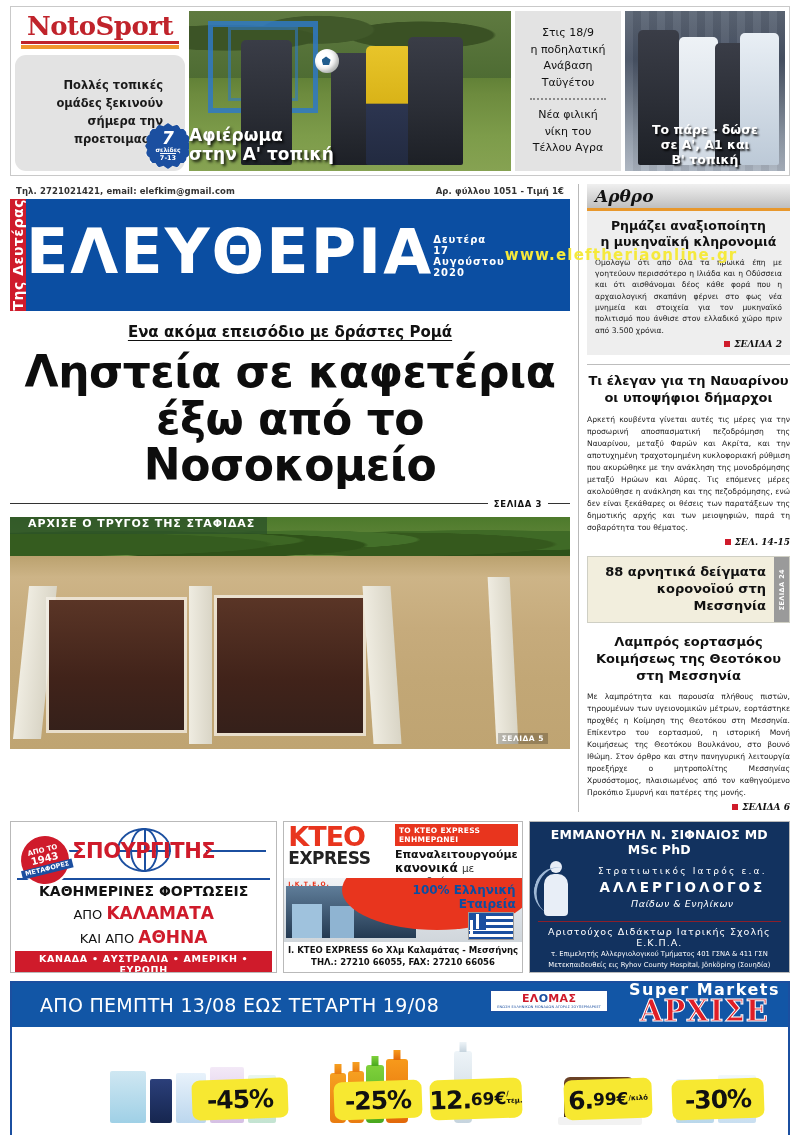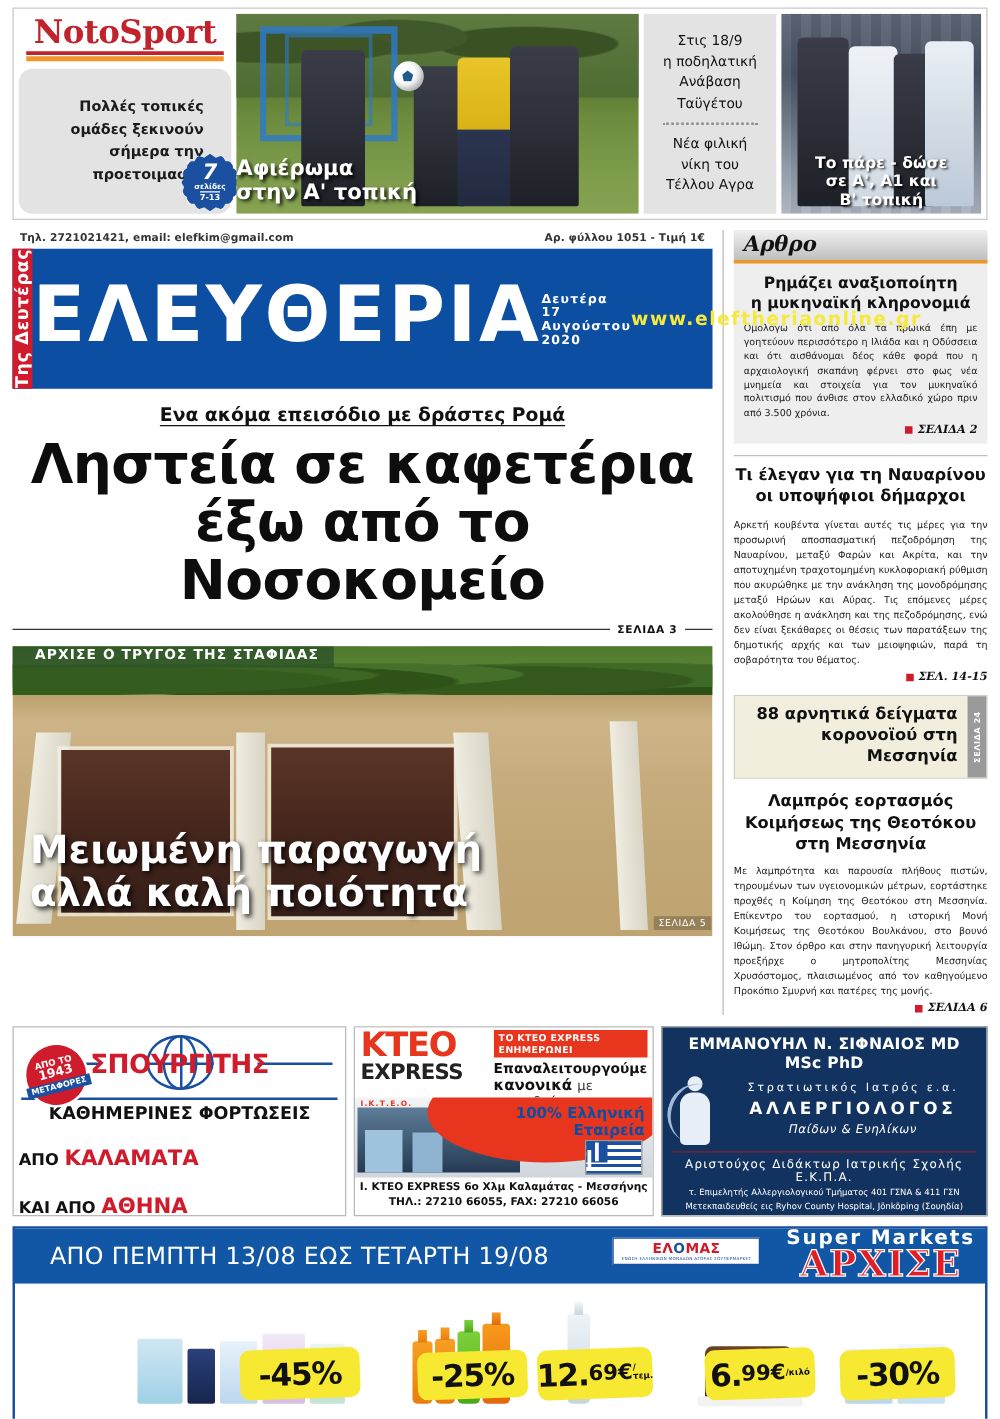--- a/index.html
+++ b/index.html
@@ -390,10 +390,6 @@
         <div class="white-strip" style="left:64%;top:30%;width:5%;height:68%;transform:skewX(4deg);"></div>
         <div class="white-strip" style="left:86%;top:26%;width:4%;height:72%;transform:skewX(3deg);"></div>
         <div class="photo-kicker">ΑΡΧΙΣΕ Ο ΤΡΥΓΟΣ ΤΗΣ ΣΤΑΦΙΔΑΣ</div>
-        <div class="photo-headline">
-          <div>Μειωμένη παραγωγή</div>
-          <div>αλλά καλή ποιότητα</div>
-        </div>
         <div class="photo-pageref">ΣΕΛΙΔΑ 5</div>
       </div>
     </div>

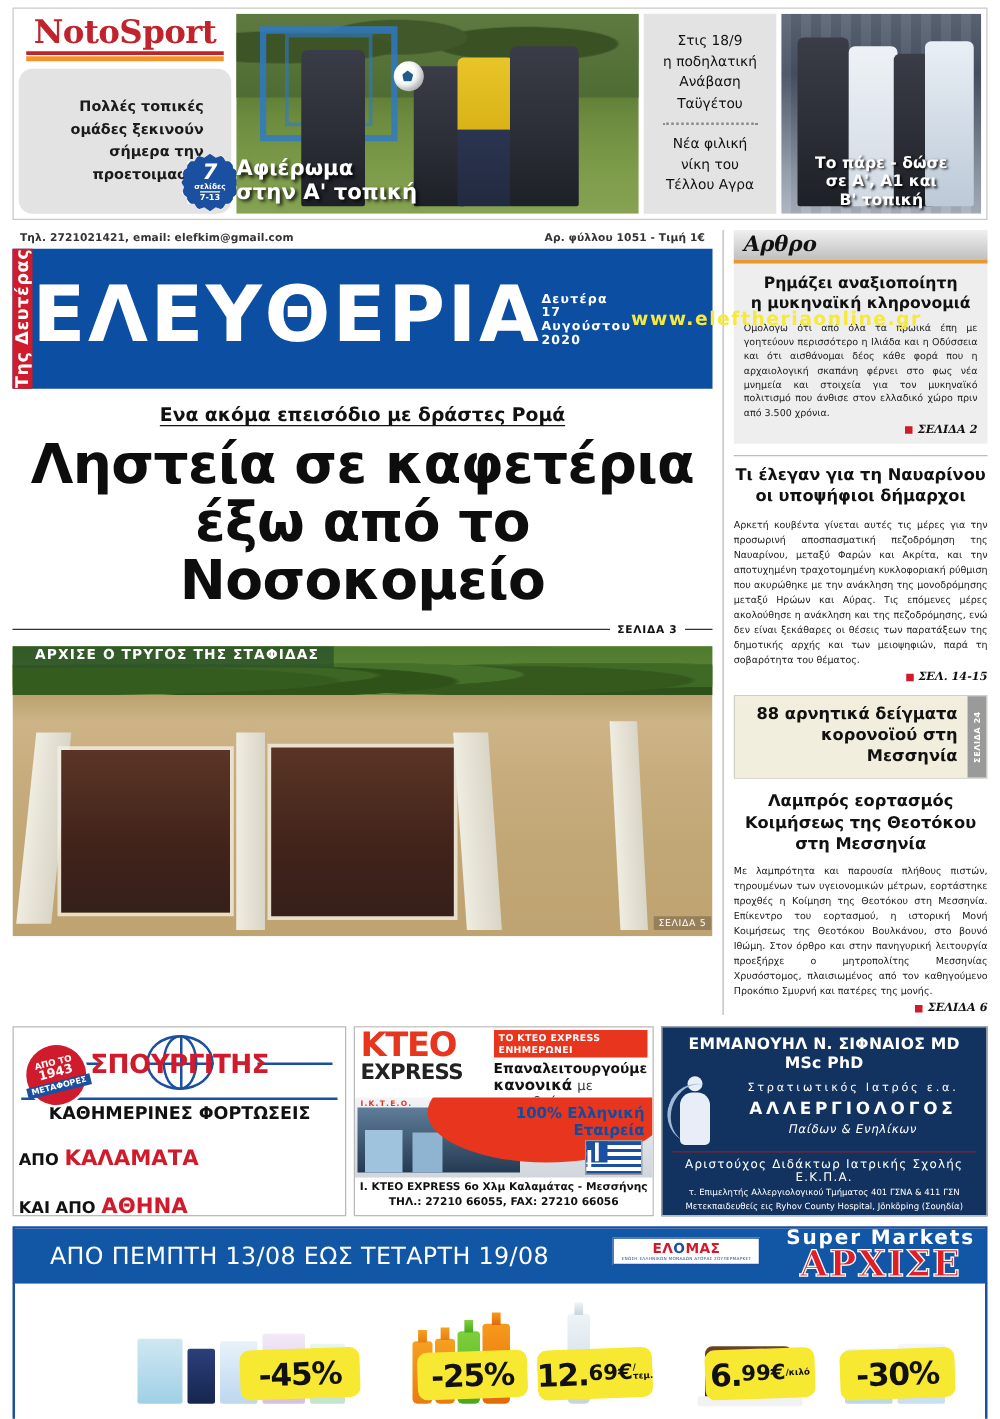--- a/index.html
+++ b/index.html
@@ -158,7 +158,7 @@
     font-size:31px; line-height:1.12; text-shadow:2px 2px 4px rgba(0,0,0,.8);
   }
   .photo-pageref {
-    position:absolute; right:1px; bottom:5px; color:#fff; font-size:7.5px; font-weight:normal;
+    position:absolute; right:22px; bottom:5px; color:#fff; font-size:7.5px; font-weight:bold;
     background:rgba(0,0,0,.22); padding:1px 4px; letter-spacing:.5px;
   }
 

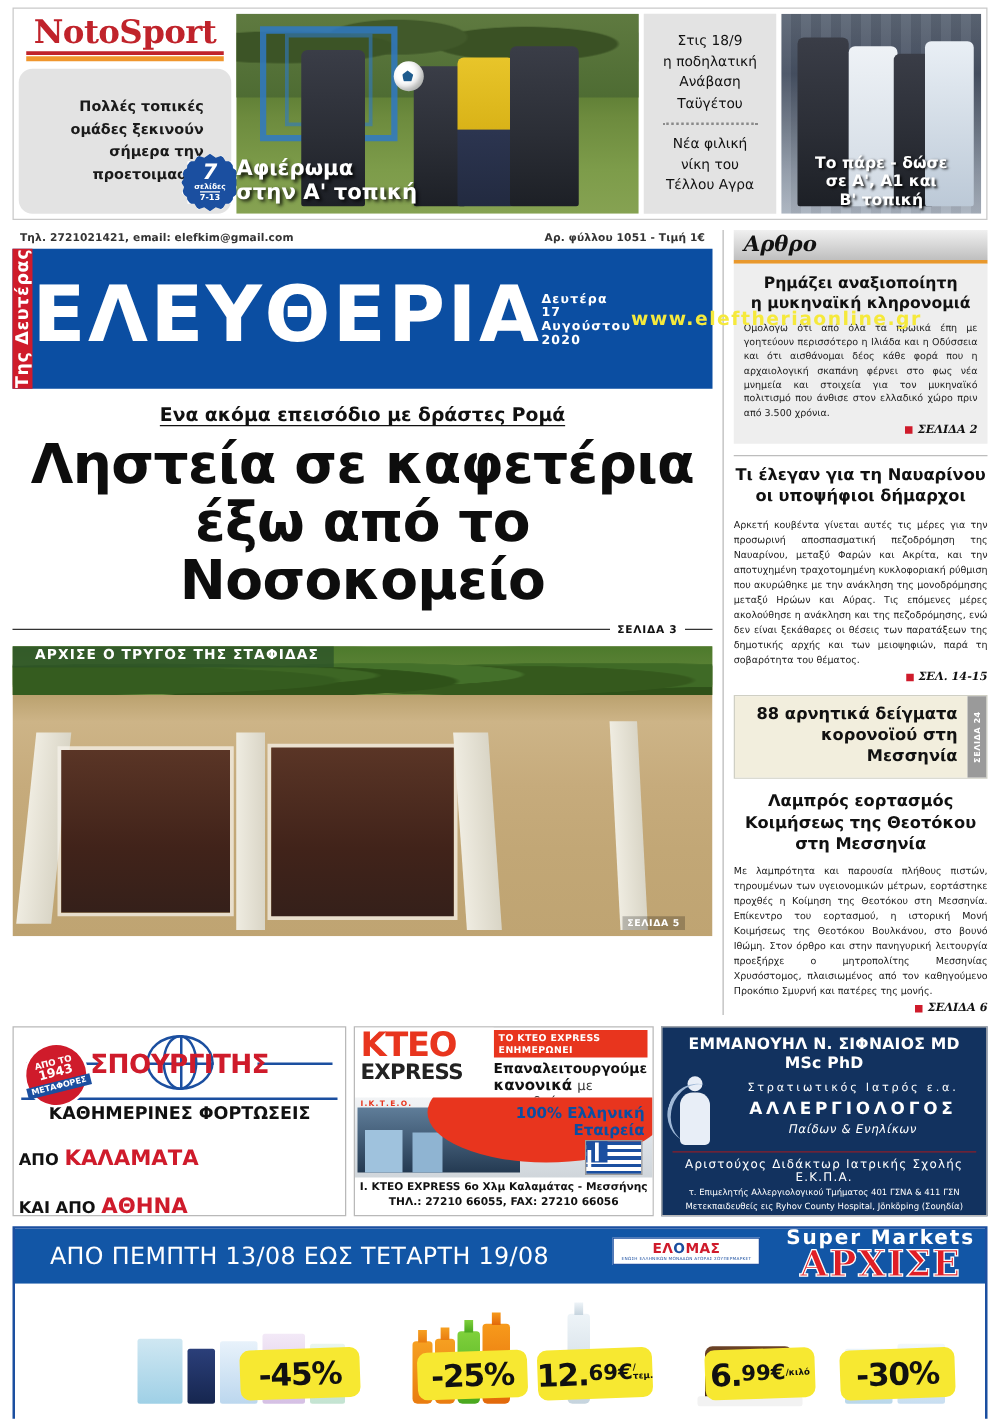--- a/index.html
+++ b/index.html
@@ -212,7 +212,7 @@
   .sp-badge .b3{font-size:6.5px;font-weight:bold;line-height:1;background:#1b4fa0;padding:1px 3px;margin-top:1px;}
   .sp-rule{height:2px;background:#1b4fa0;margin:2px 2px;}
   .sp-l1{text-align:center;font-size:14px;font-weight:bold;color:#111;margin-top:3px;}
-  .sp-l2{font-size:13px;font-weight:bold;color:#111;margin-top:18px;}
+  .sp-l2{text-align:center;font-size:13px;font-weight:normal;color:#111;margin-top:4px;}
   .sp-l2 b{color:#cf1b2b;font-size:17px;}
   .sp-countries{background:#cf1b2b;color:#fff;text-align:center;font-size:9.5px;font-weight:bold;letter-spacing:.7px;padding:2px 0;margin-top:4px;}
 

